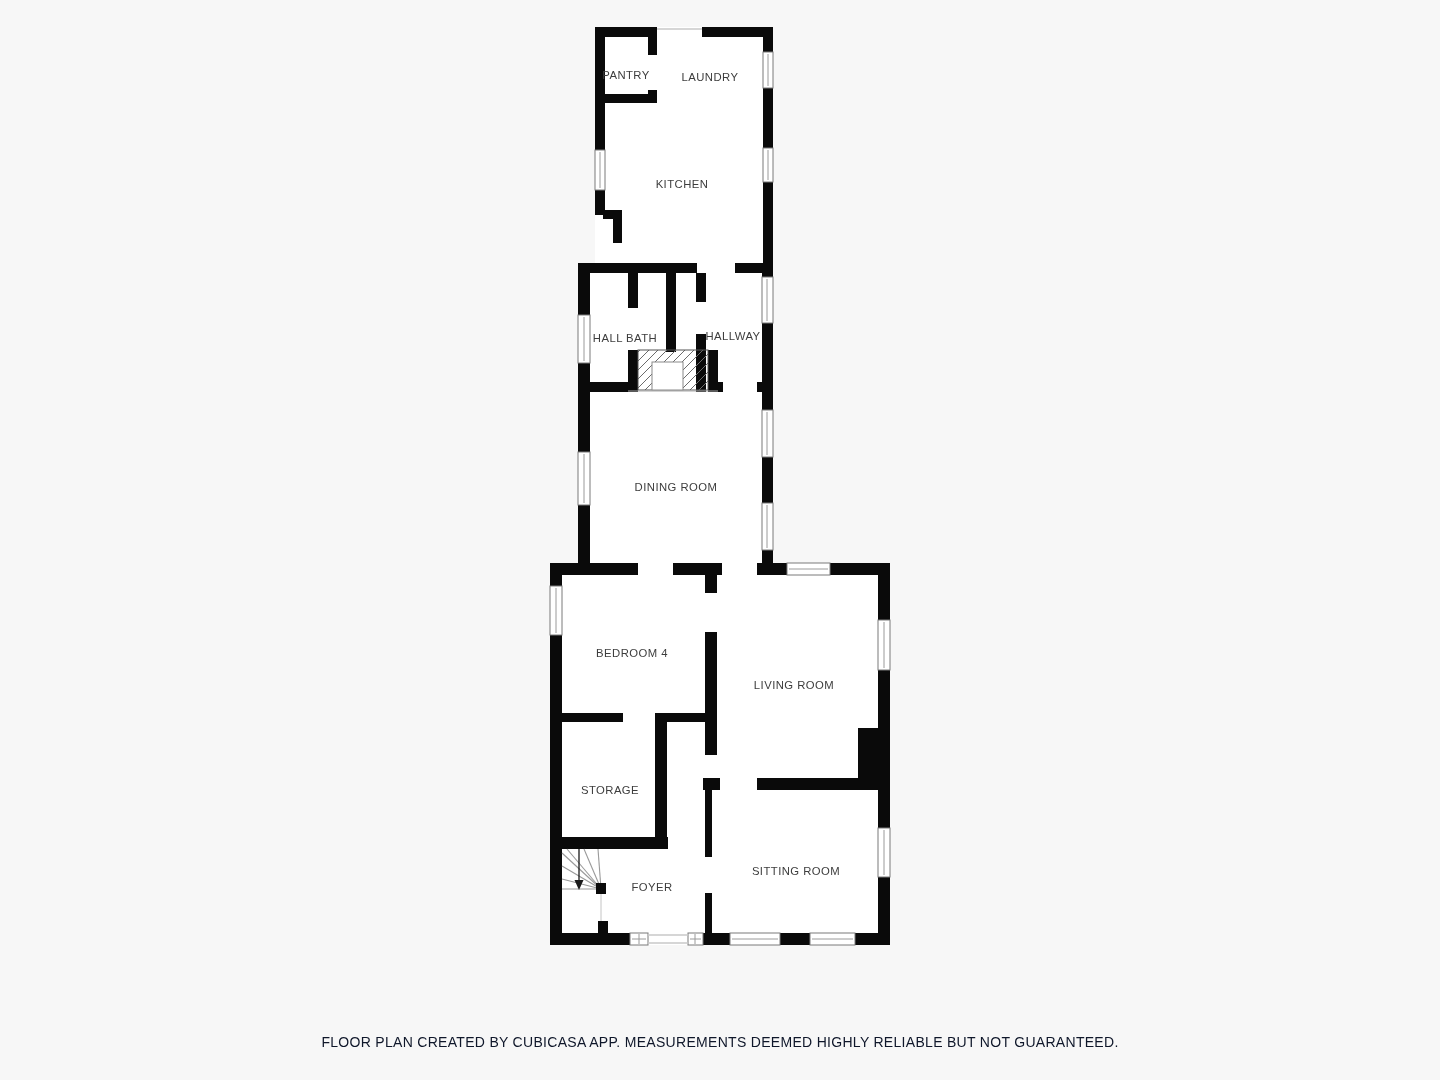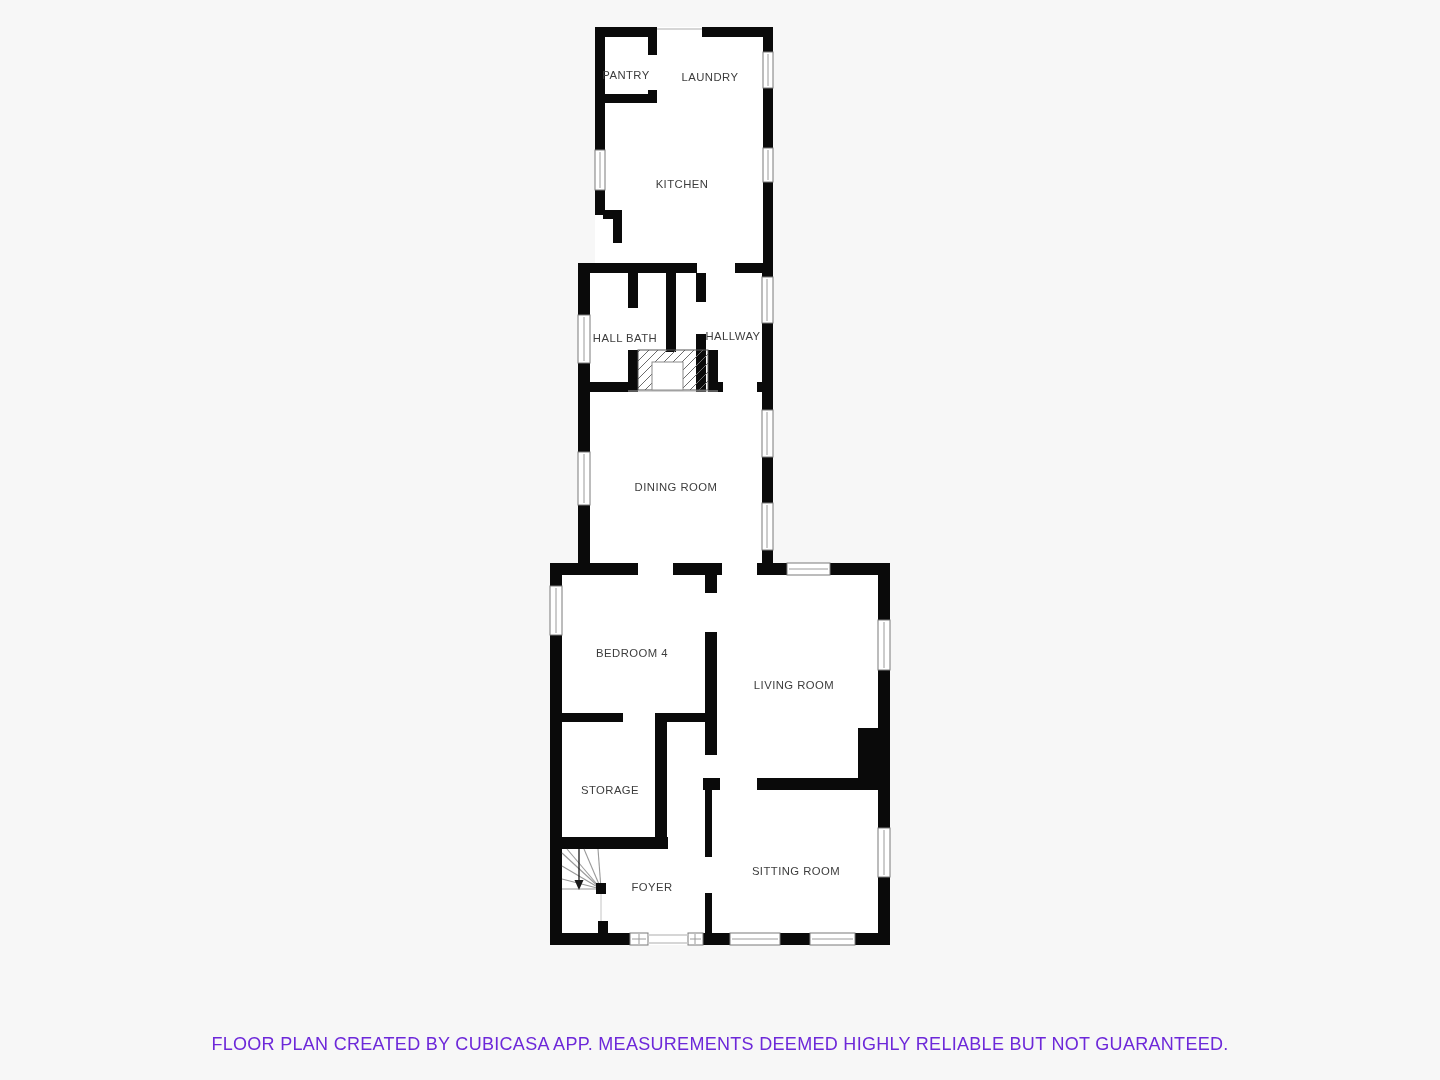--- a/index.html
+++ b/index.html
@@ -34,9 +34,9 @@
     top: 1034px;
     width: 1440px;
     text-align: center;
-    font-size: 18px;
+    font-size: 14px;
     letter-spacing: 0.3px;
-    color: #6d28d9;
+    color: #0f172a;
   }
   .wall { fill: #0a0a0a; }
   .floor { fill: #ffffff; }

